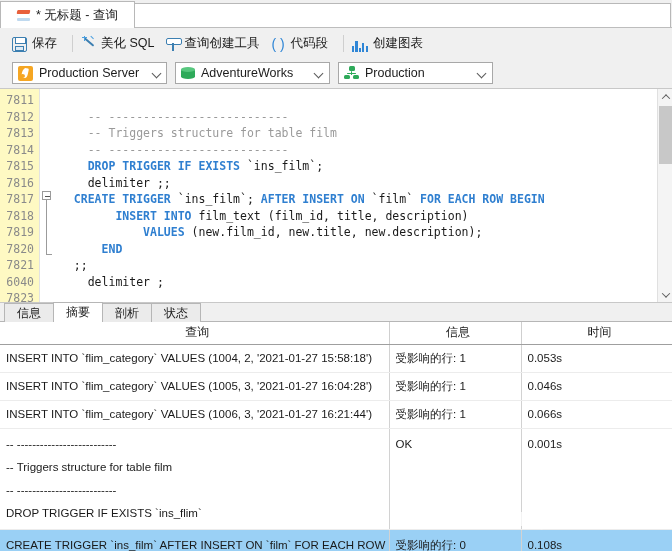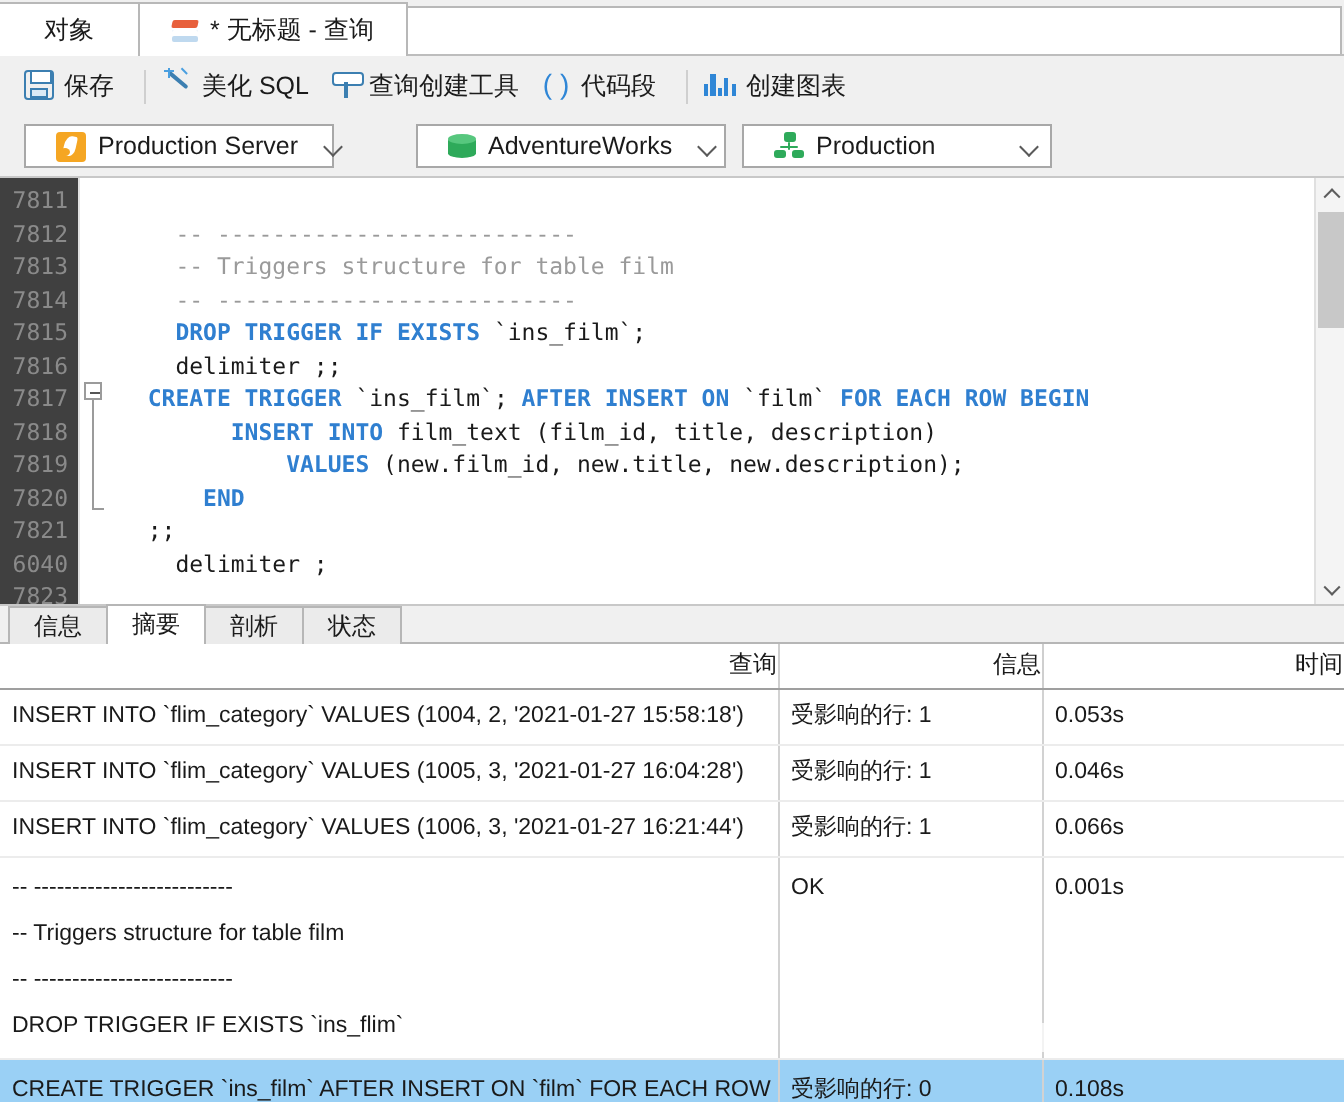--- a/index.html
+++ b/index.html
@@ -327,9 +327,6 @@
 <div id="app">
 
   <div class="tabbar">
-    <div class="tab first">
-      <span>对象</span>
-    </div>
     <div class="tab">
       <span class="mini-icon ic-query"></span>
       <span>* 无标题 - 查询</span>

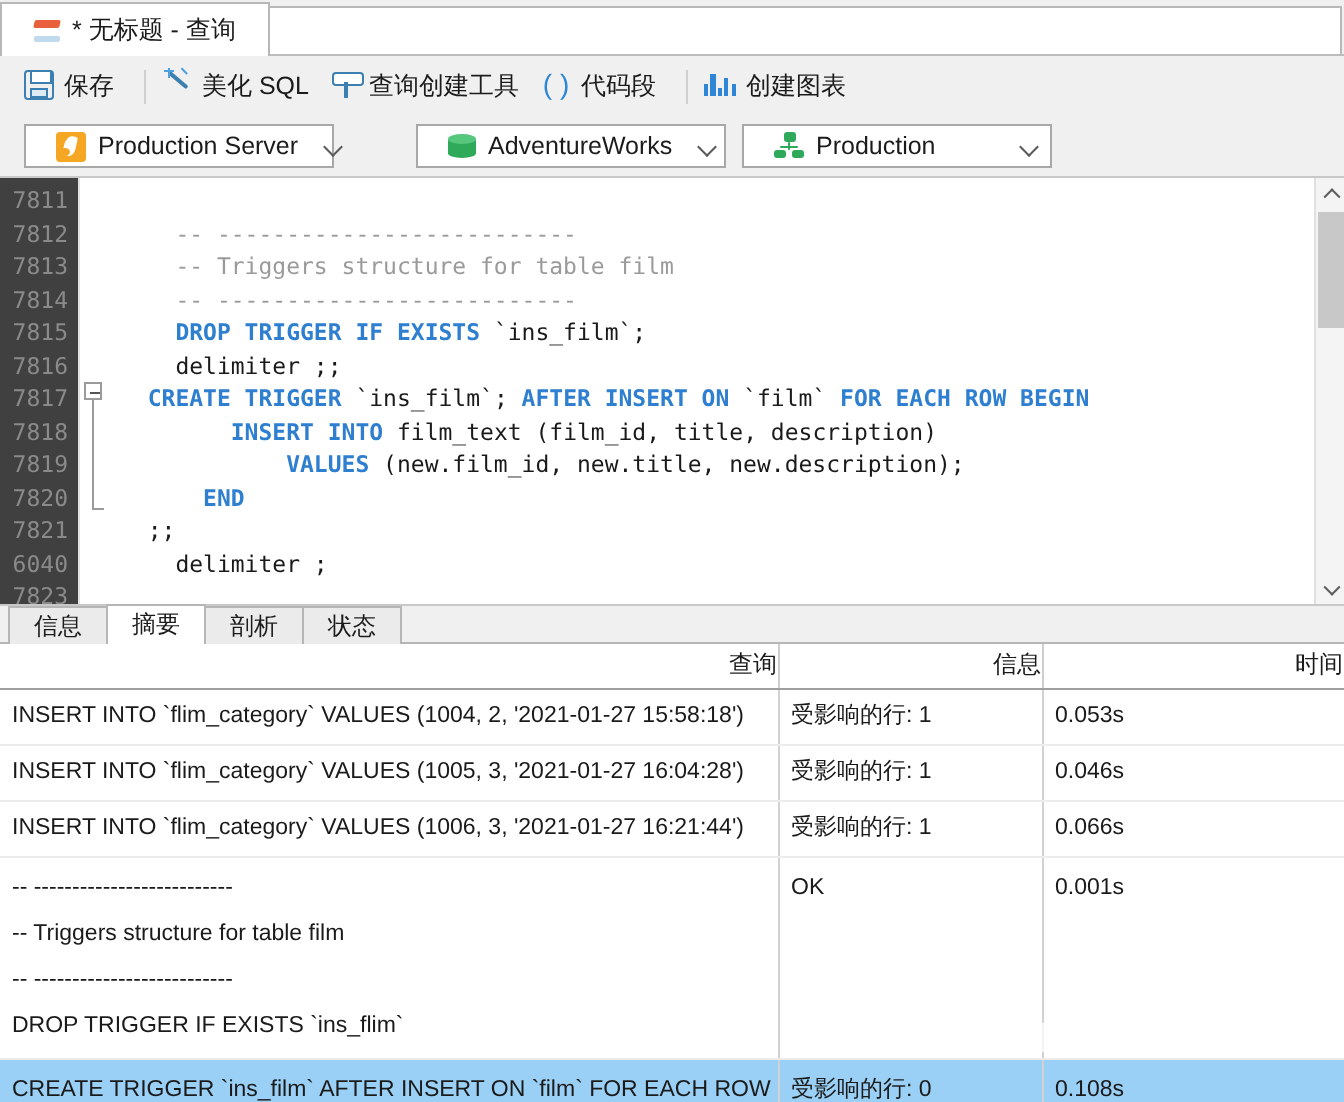--- a/index.html
+++ b/index.html
@@ -72,7 +72,7 @@
     gap: 0px;
   }
   .tb-item {
-    display: flex; align-items: flex-start; gap: 5px;
+    display: flex; align-items: flex-end; gap: 5px;
     padding: 2px 9px 2px 2px;
     font-size: 12.5px;
     color: #1b1b1b;

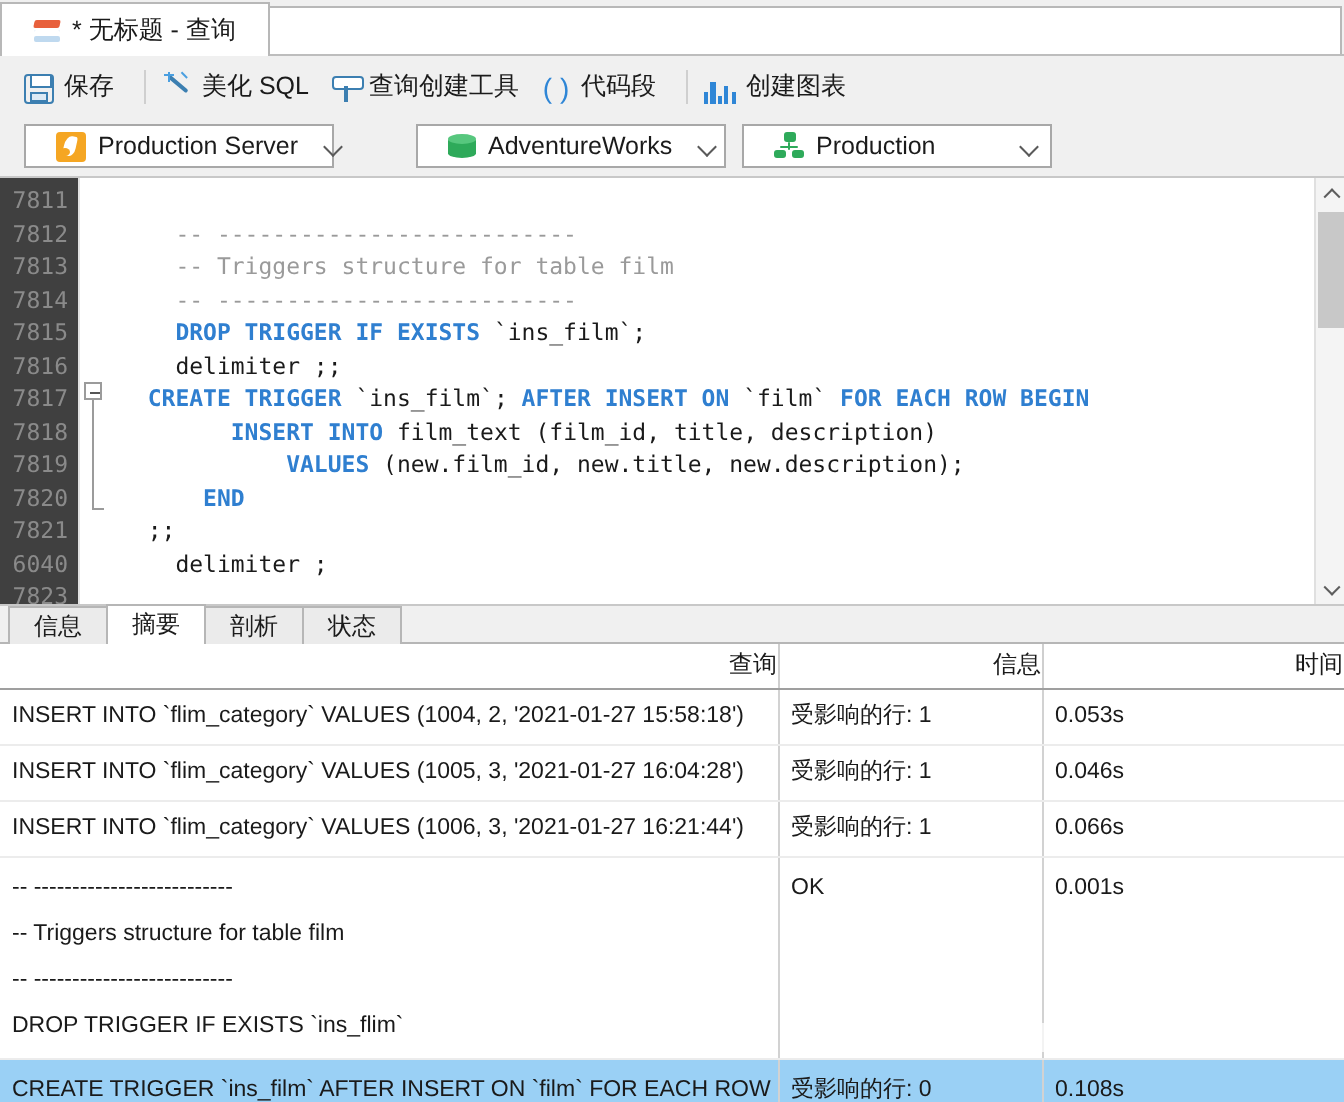--- a/index.html
+++ b/index.html
@@ -139,7 +139,7 @@
     background: #ffffff;
     border: 1px solid #a8a8a8;
     display: flex; align-items: center;
-    padding: 0 4px 0 15px;
+    padding: 0 4px 0 5px;
     gap: 6px;
     font-size: 12.5px;
     color: #1b1b1b;

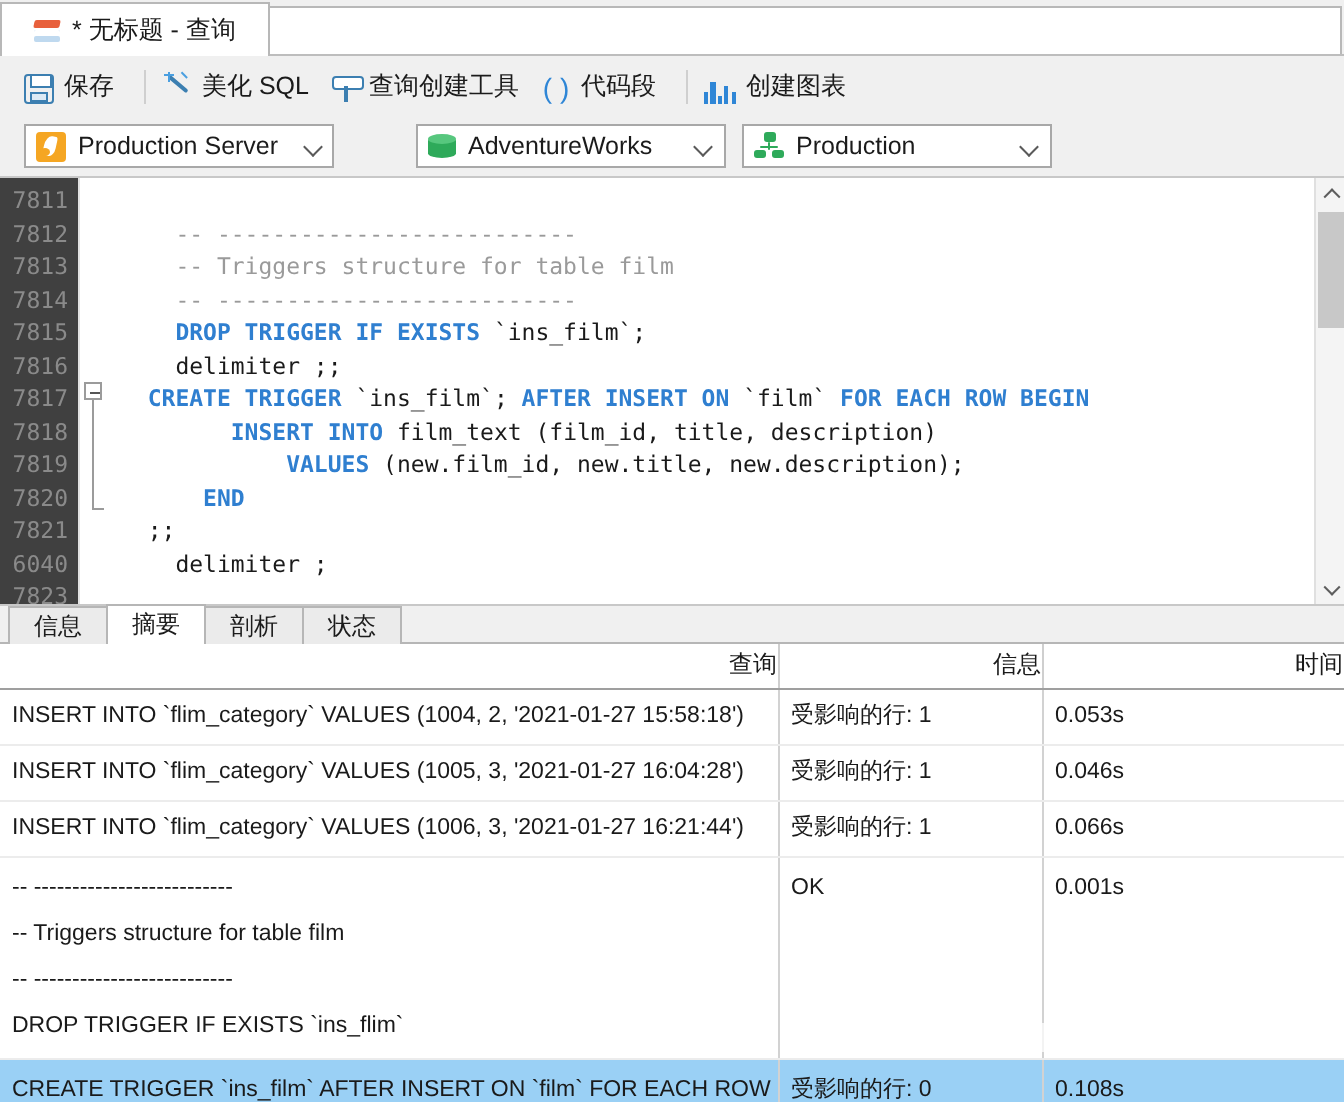--- a/index.html
+++ b/index.html
@@ -155,7 +155,7 @@
     transform: rotate(-45deg);
   }
   .combo.server { width: 155px; }
-  .combo.db { width: 155px; margin-left: 33px; }
+  .combo.db { width: 155px; }
   .combo.schema { width: 155px; }
 
   

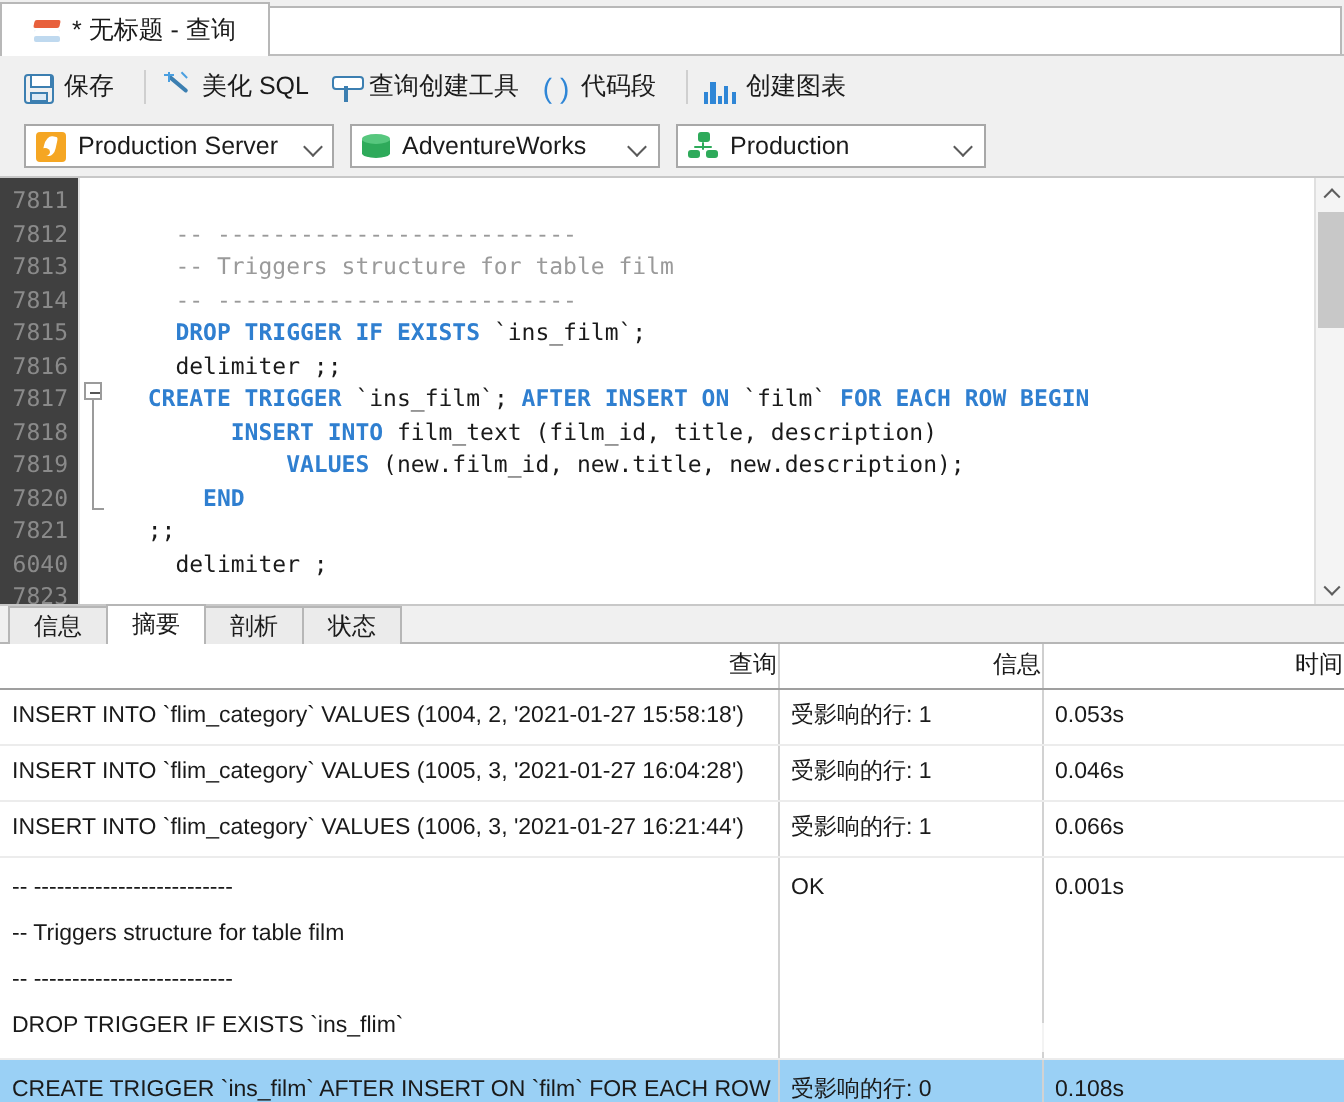--- a/index.html
+++ b/index.html
@@ -212,7 +212,7 @@
   }
   .gutter {
     width: 40px; flex: none;
-    background: #404040;
+    background: #fef9c3;
     border-right: 1px solid #e2e2e2;
     padding-top: 3px;
     text-align: right;

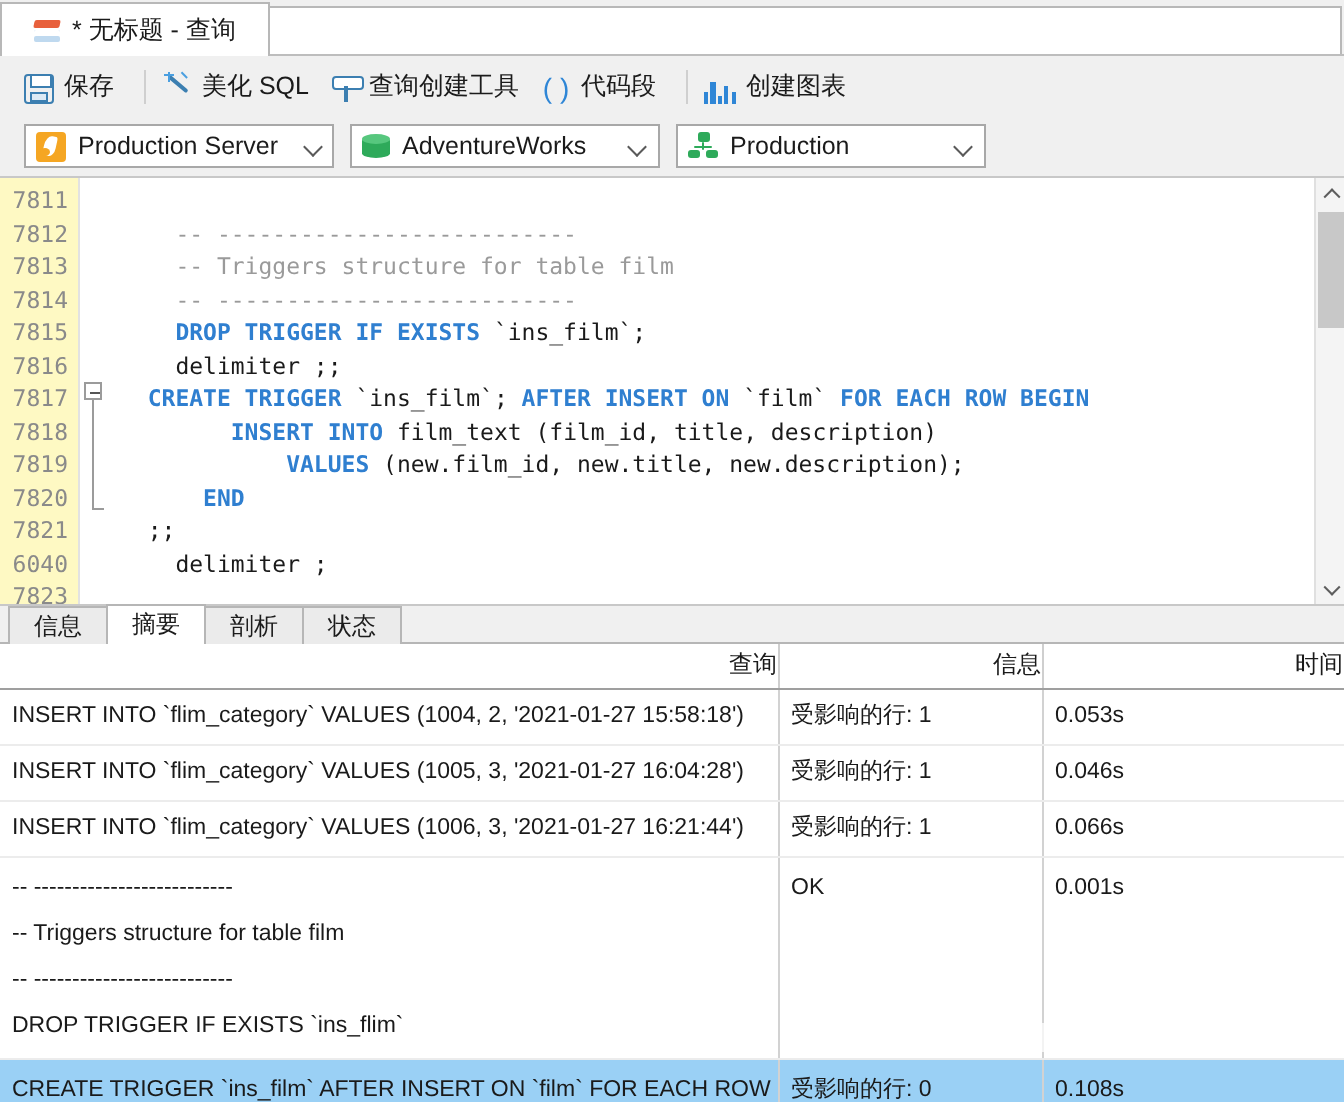--- a/index.html
+++ b/index.html
@@ -288,7 +288,7 @@
   table.grid col.c2 { width: 132px; }
   table.grid col.c3 { width: 151px; }
   table.grid th {
-    text-align: right;
+    text-align: center;
     font-weight: normal;
     font-size: 12px;
     color: #1a1a1a;

